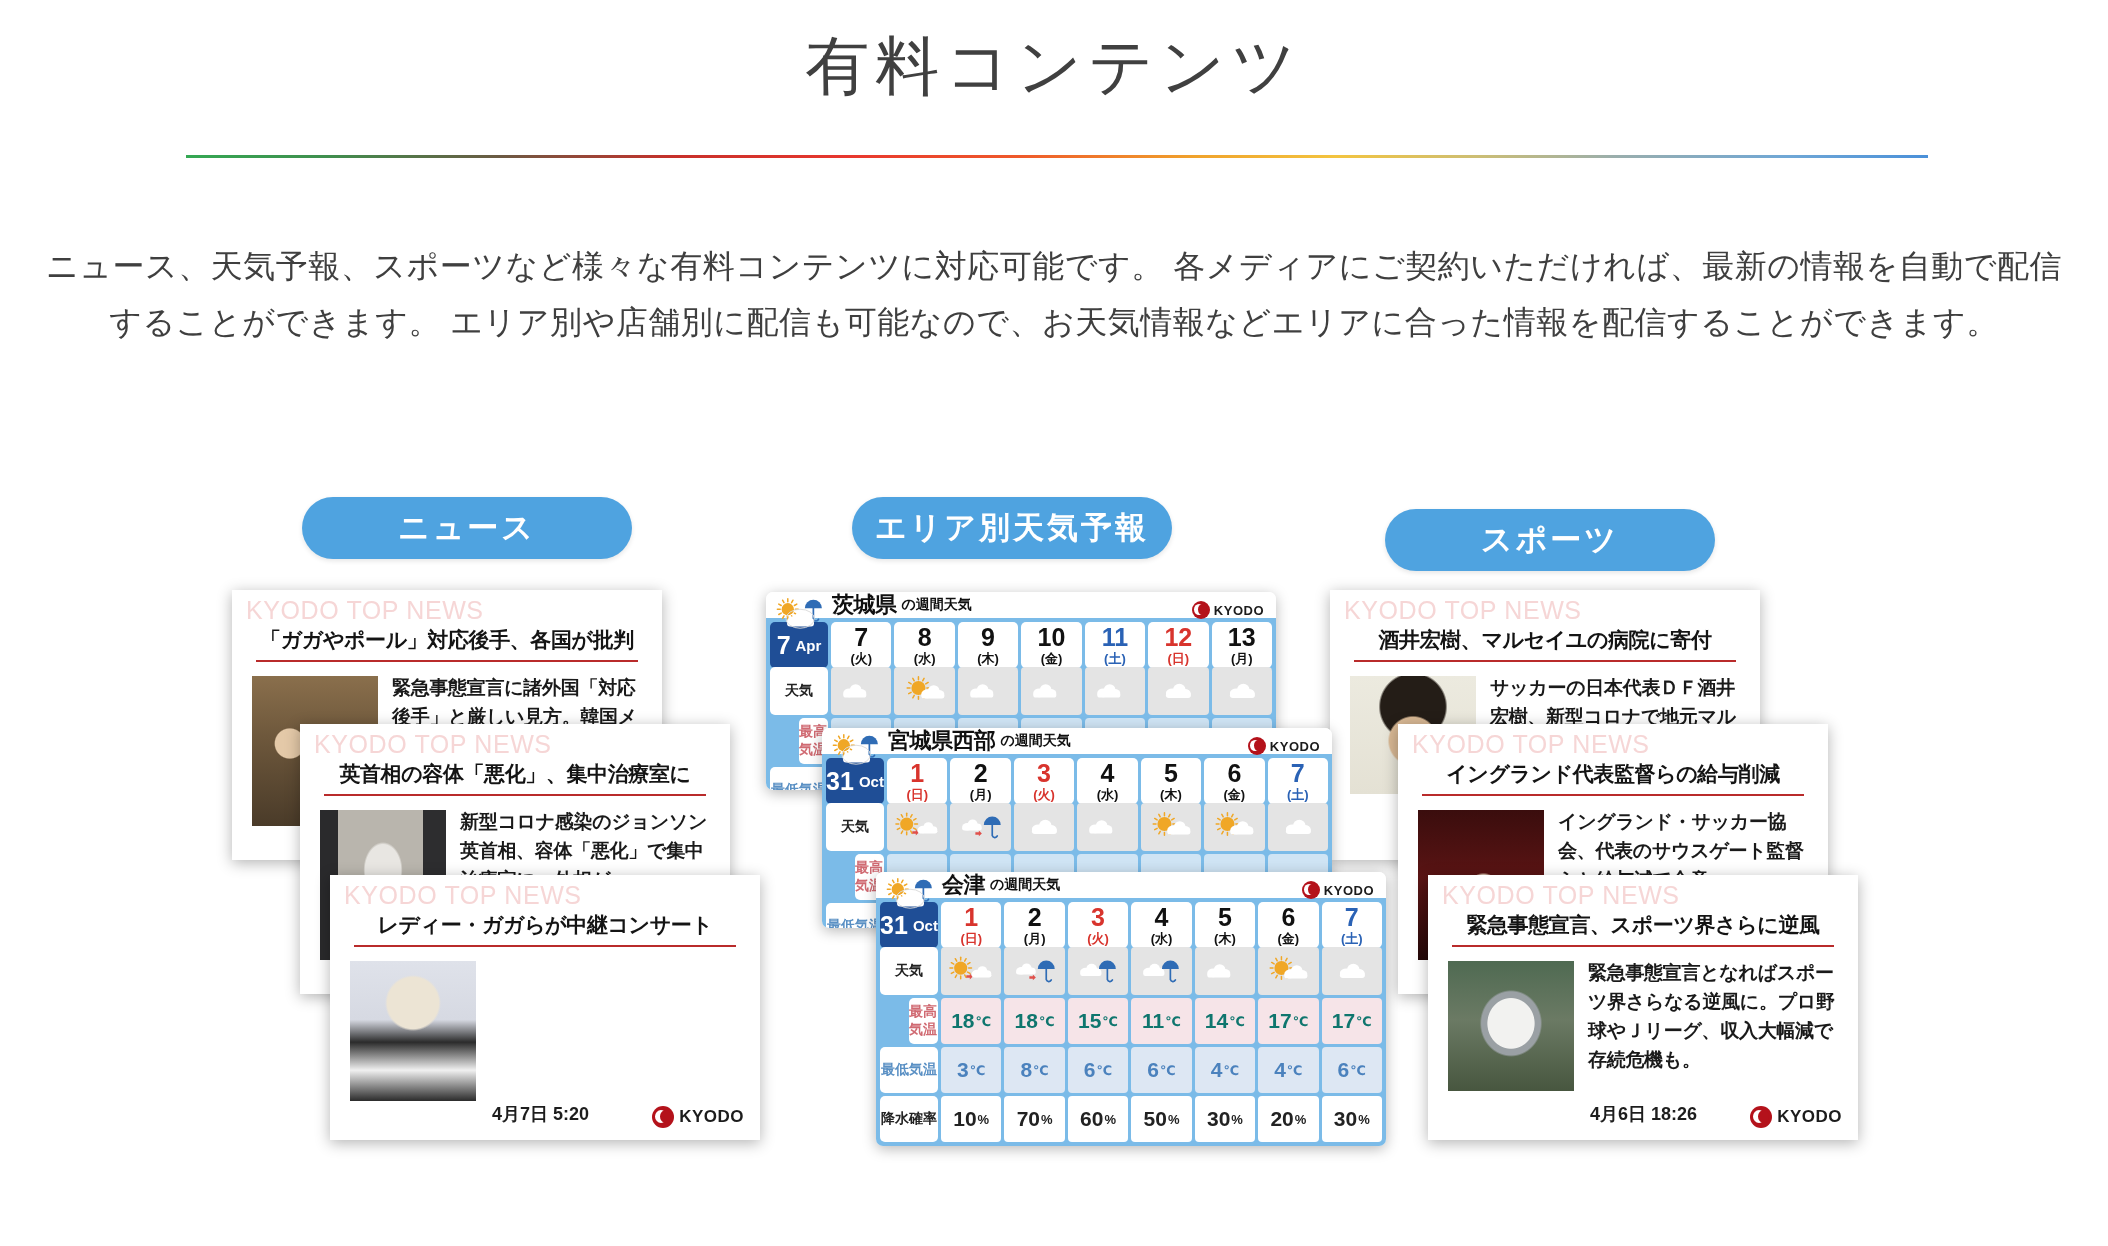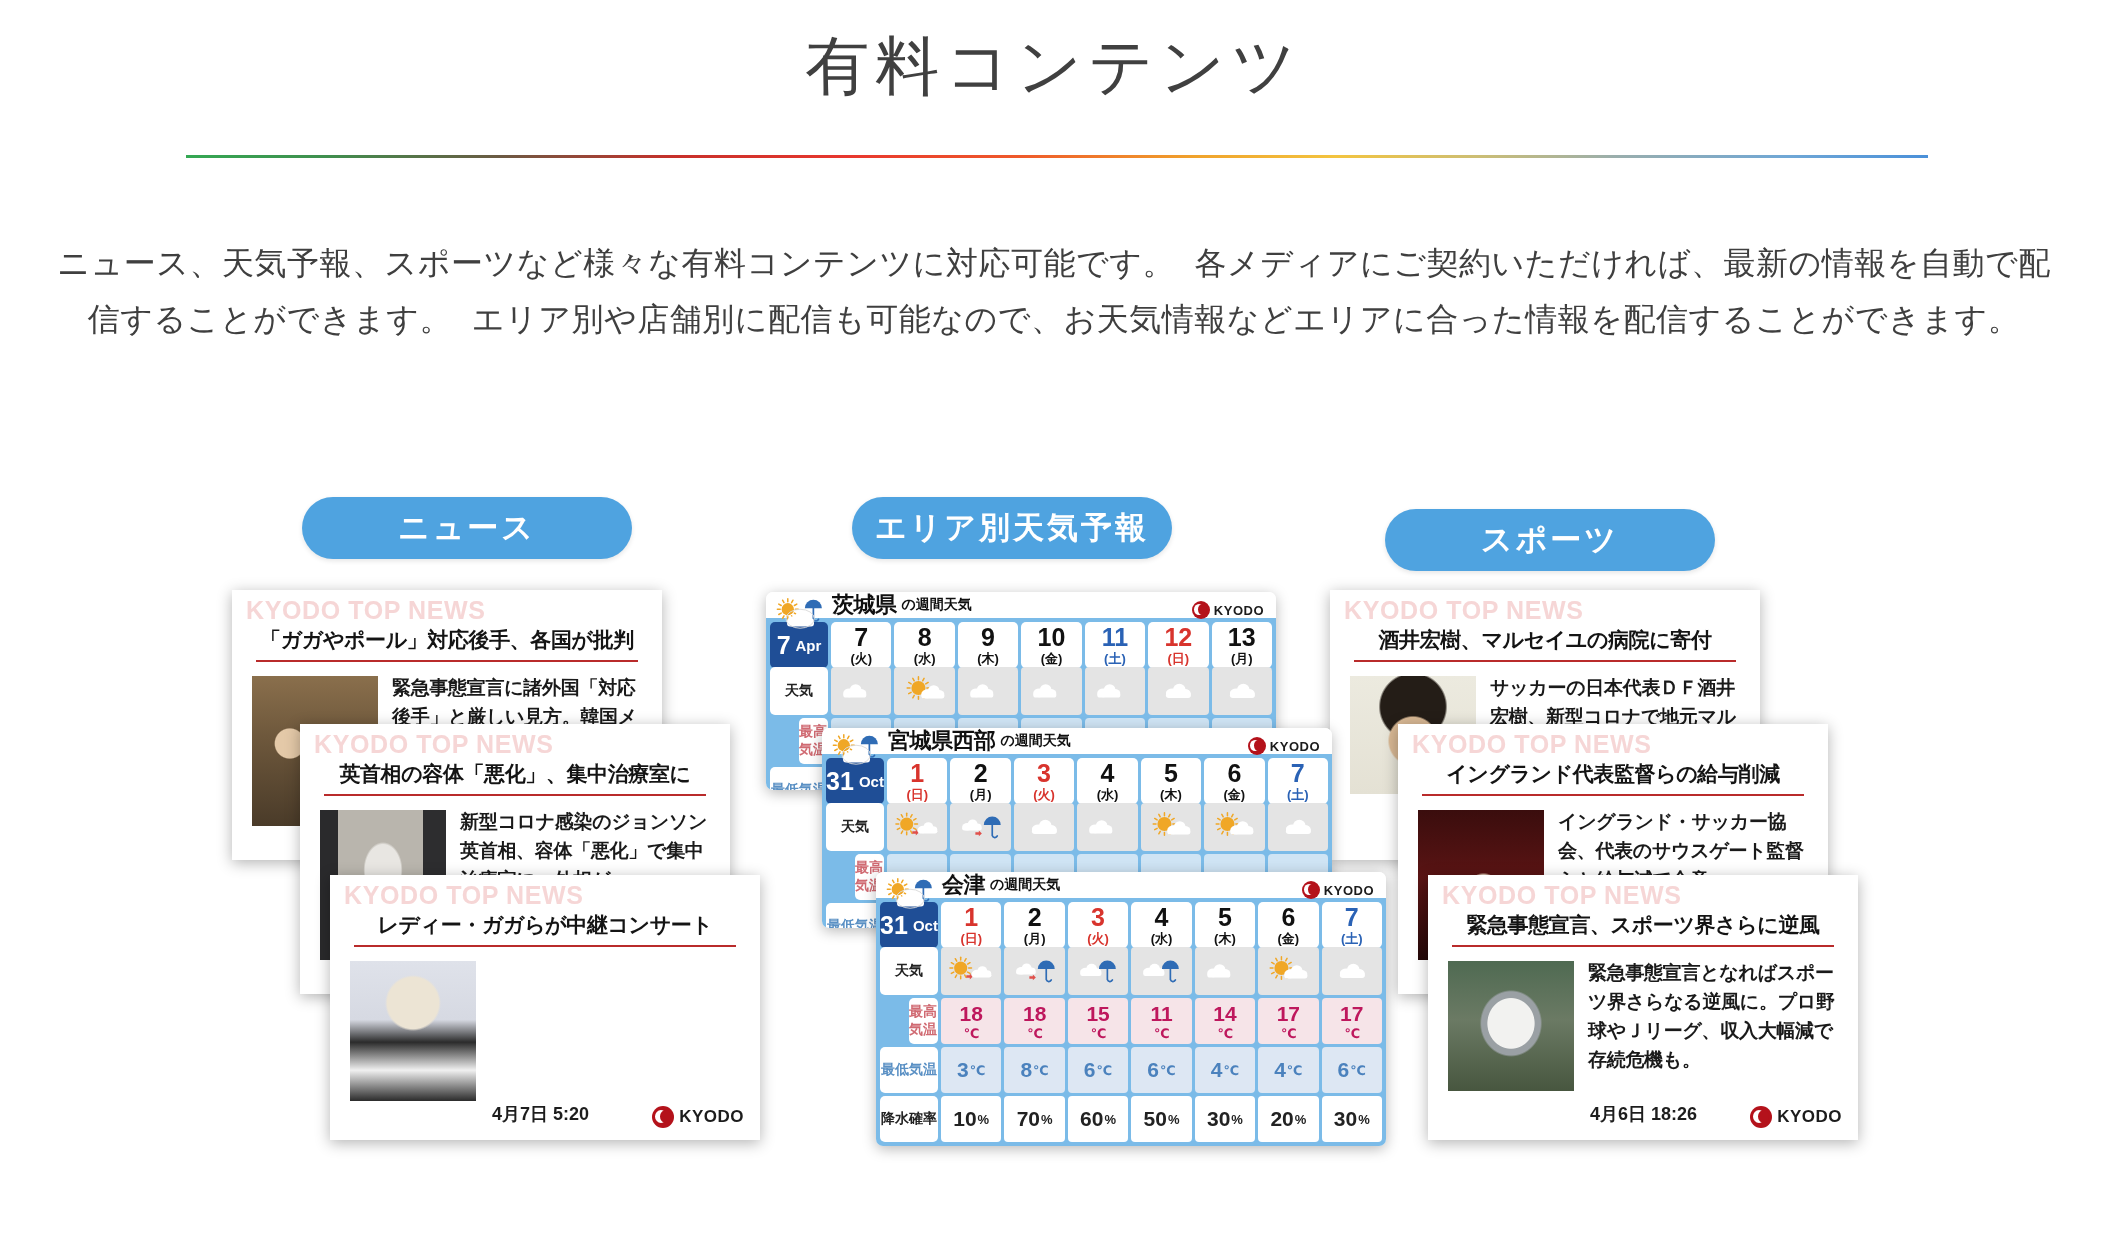--- a/index.html
+++ b/index.html
@@ -62,7 +62,6 @@
     line-height: 1.75;
     color: #3f3f3f;
     letter-spacing: 0.5px;
-    font-family: Liberation Mono, monospace;
   }
 
   

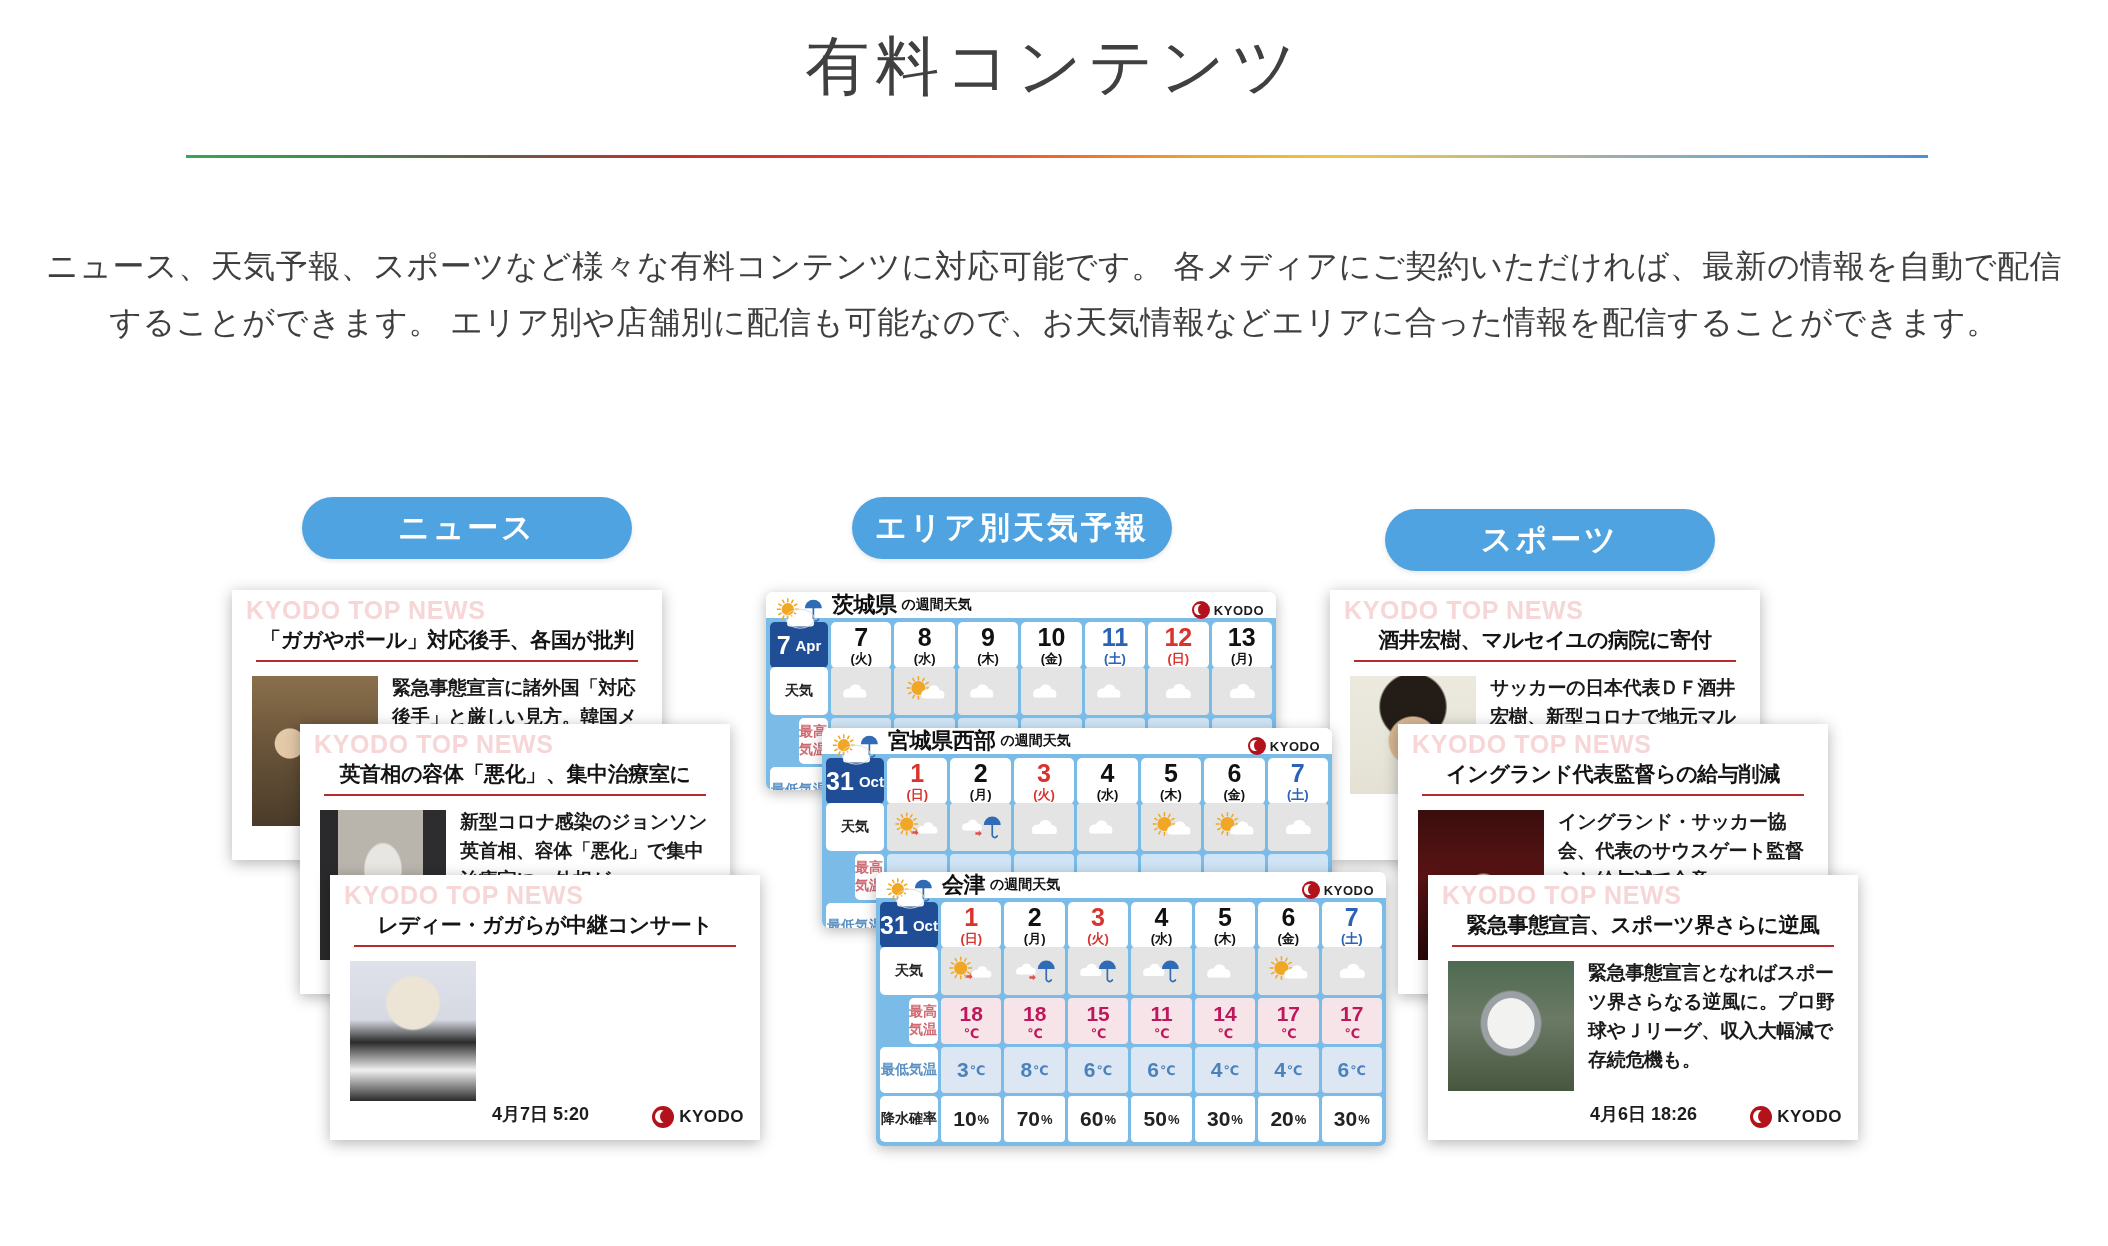--- a/index.html
+++ b/index.html
@@ -97,7 +97,7 @@
     position: absolute;
     top: 6px; left: 14px;
     font-size: 25px;
-    font-weight: 700;
+    font-weight: 400;
     letter-spacing: 0.6px;
     color: #f6d6d6;
     font-family: "Liberation Sans", sans-serif;

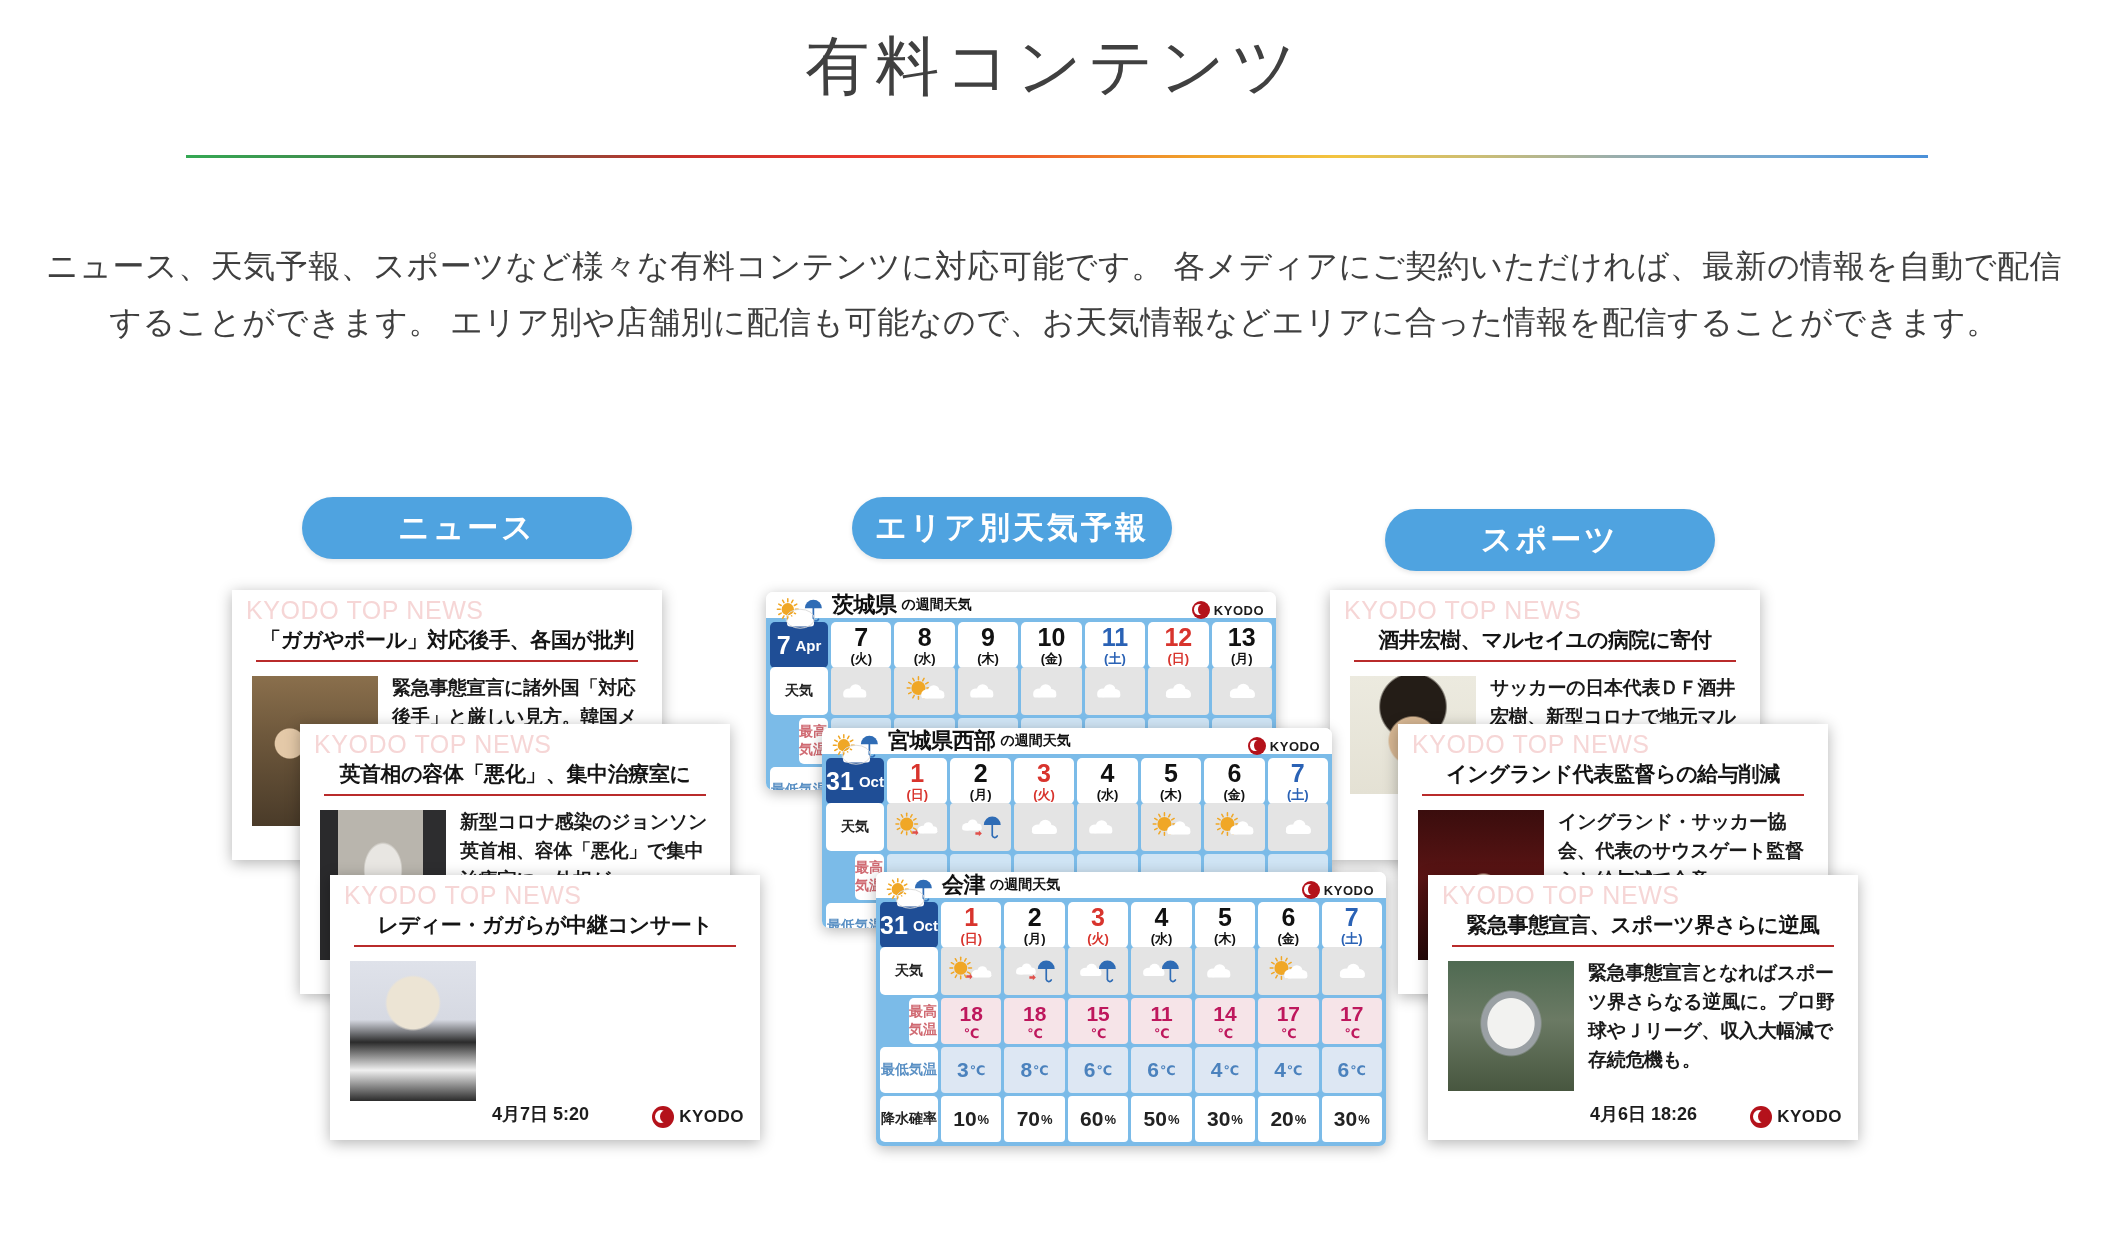--- a/index.html
+++ b/index.html
@@ -324,7 +324,7 @@
     align-items: center;
     justify-content: center;
   }
-  .w-cell.hi { background: #f6e4e8; color: #be185d; flex-direction: column; }
+  .w-cell.hi { background: #f6e4e8; color: #0f766e; }
   .w-cell.lo { background: #dde7f3; color: #4b82bd; }
   .w-cell.pop { background: #ffffff; color: #222; }
   .w-temp { font-size: 21px; font-weight: 700; }

